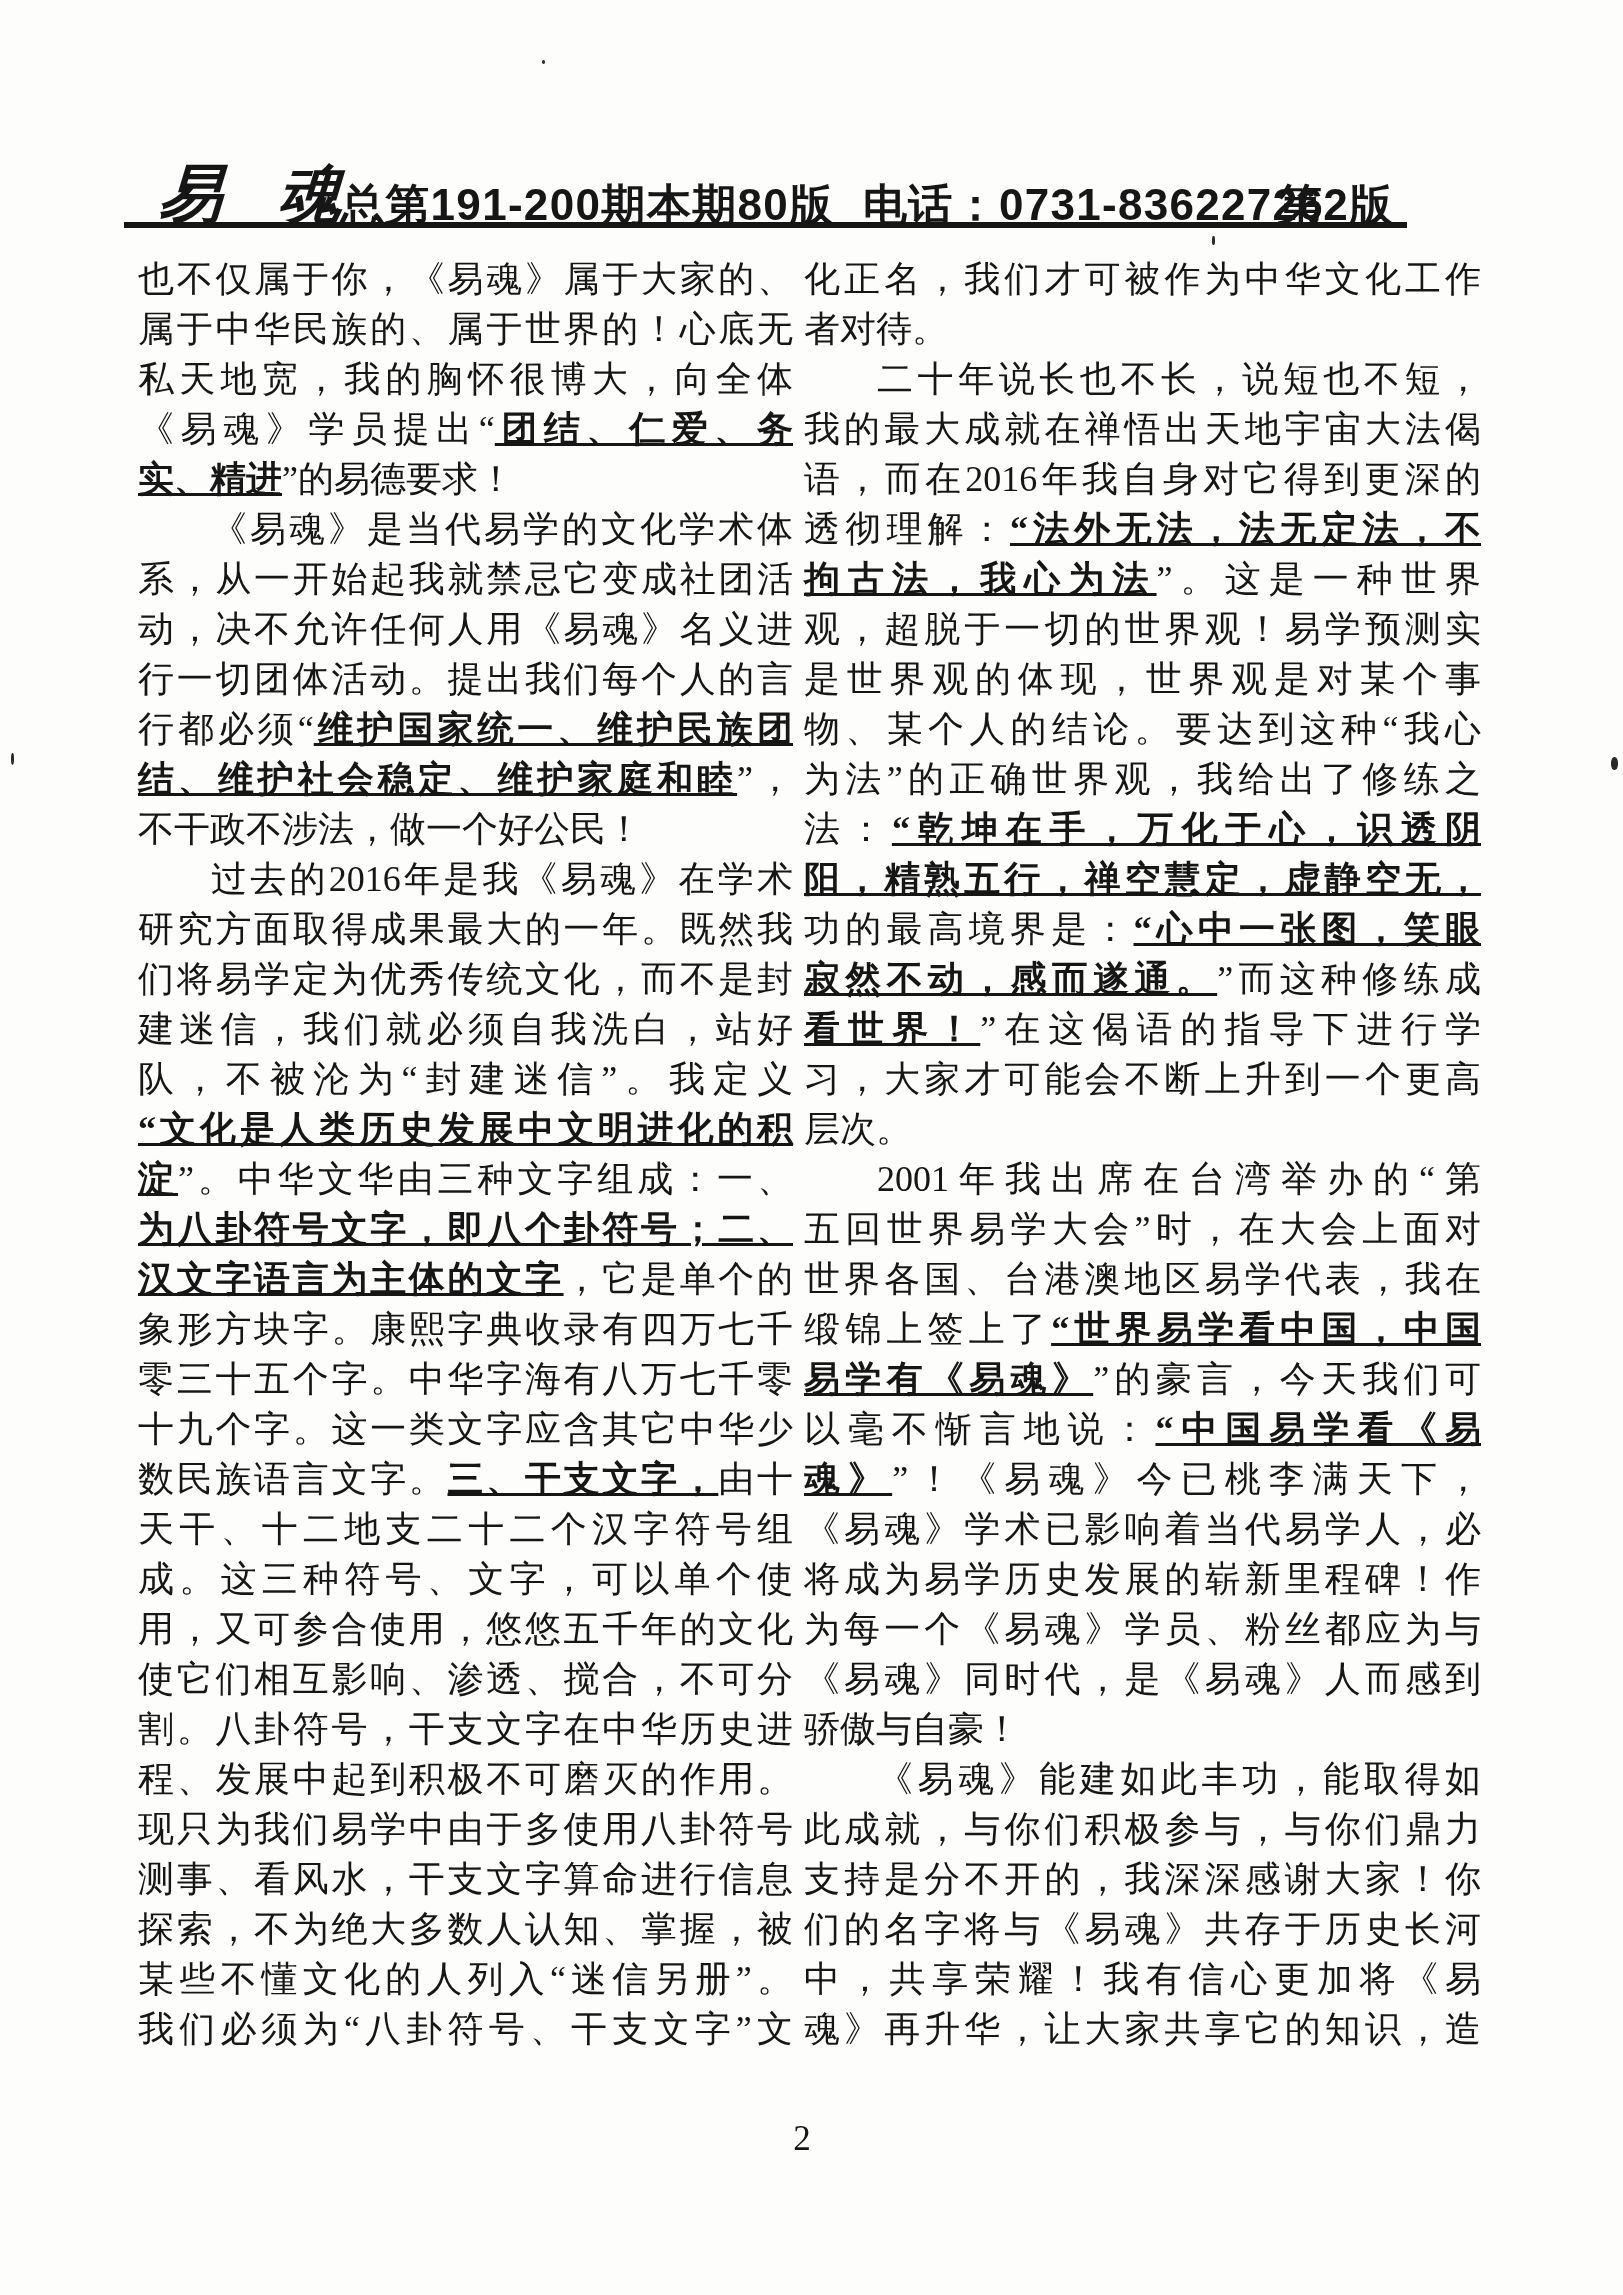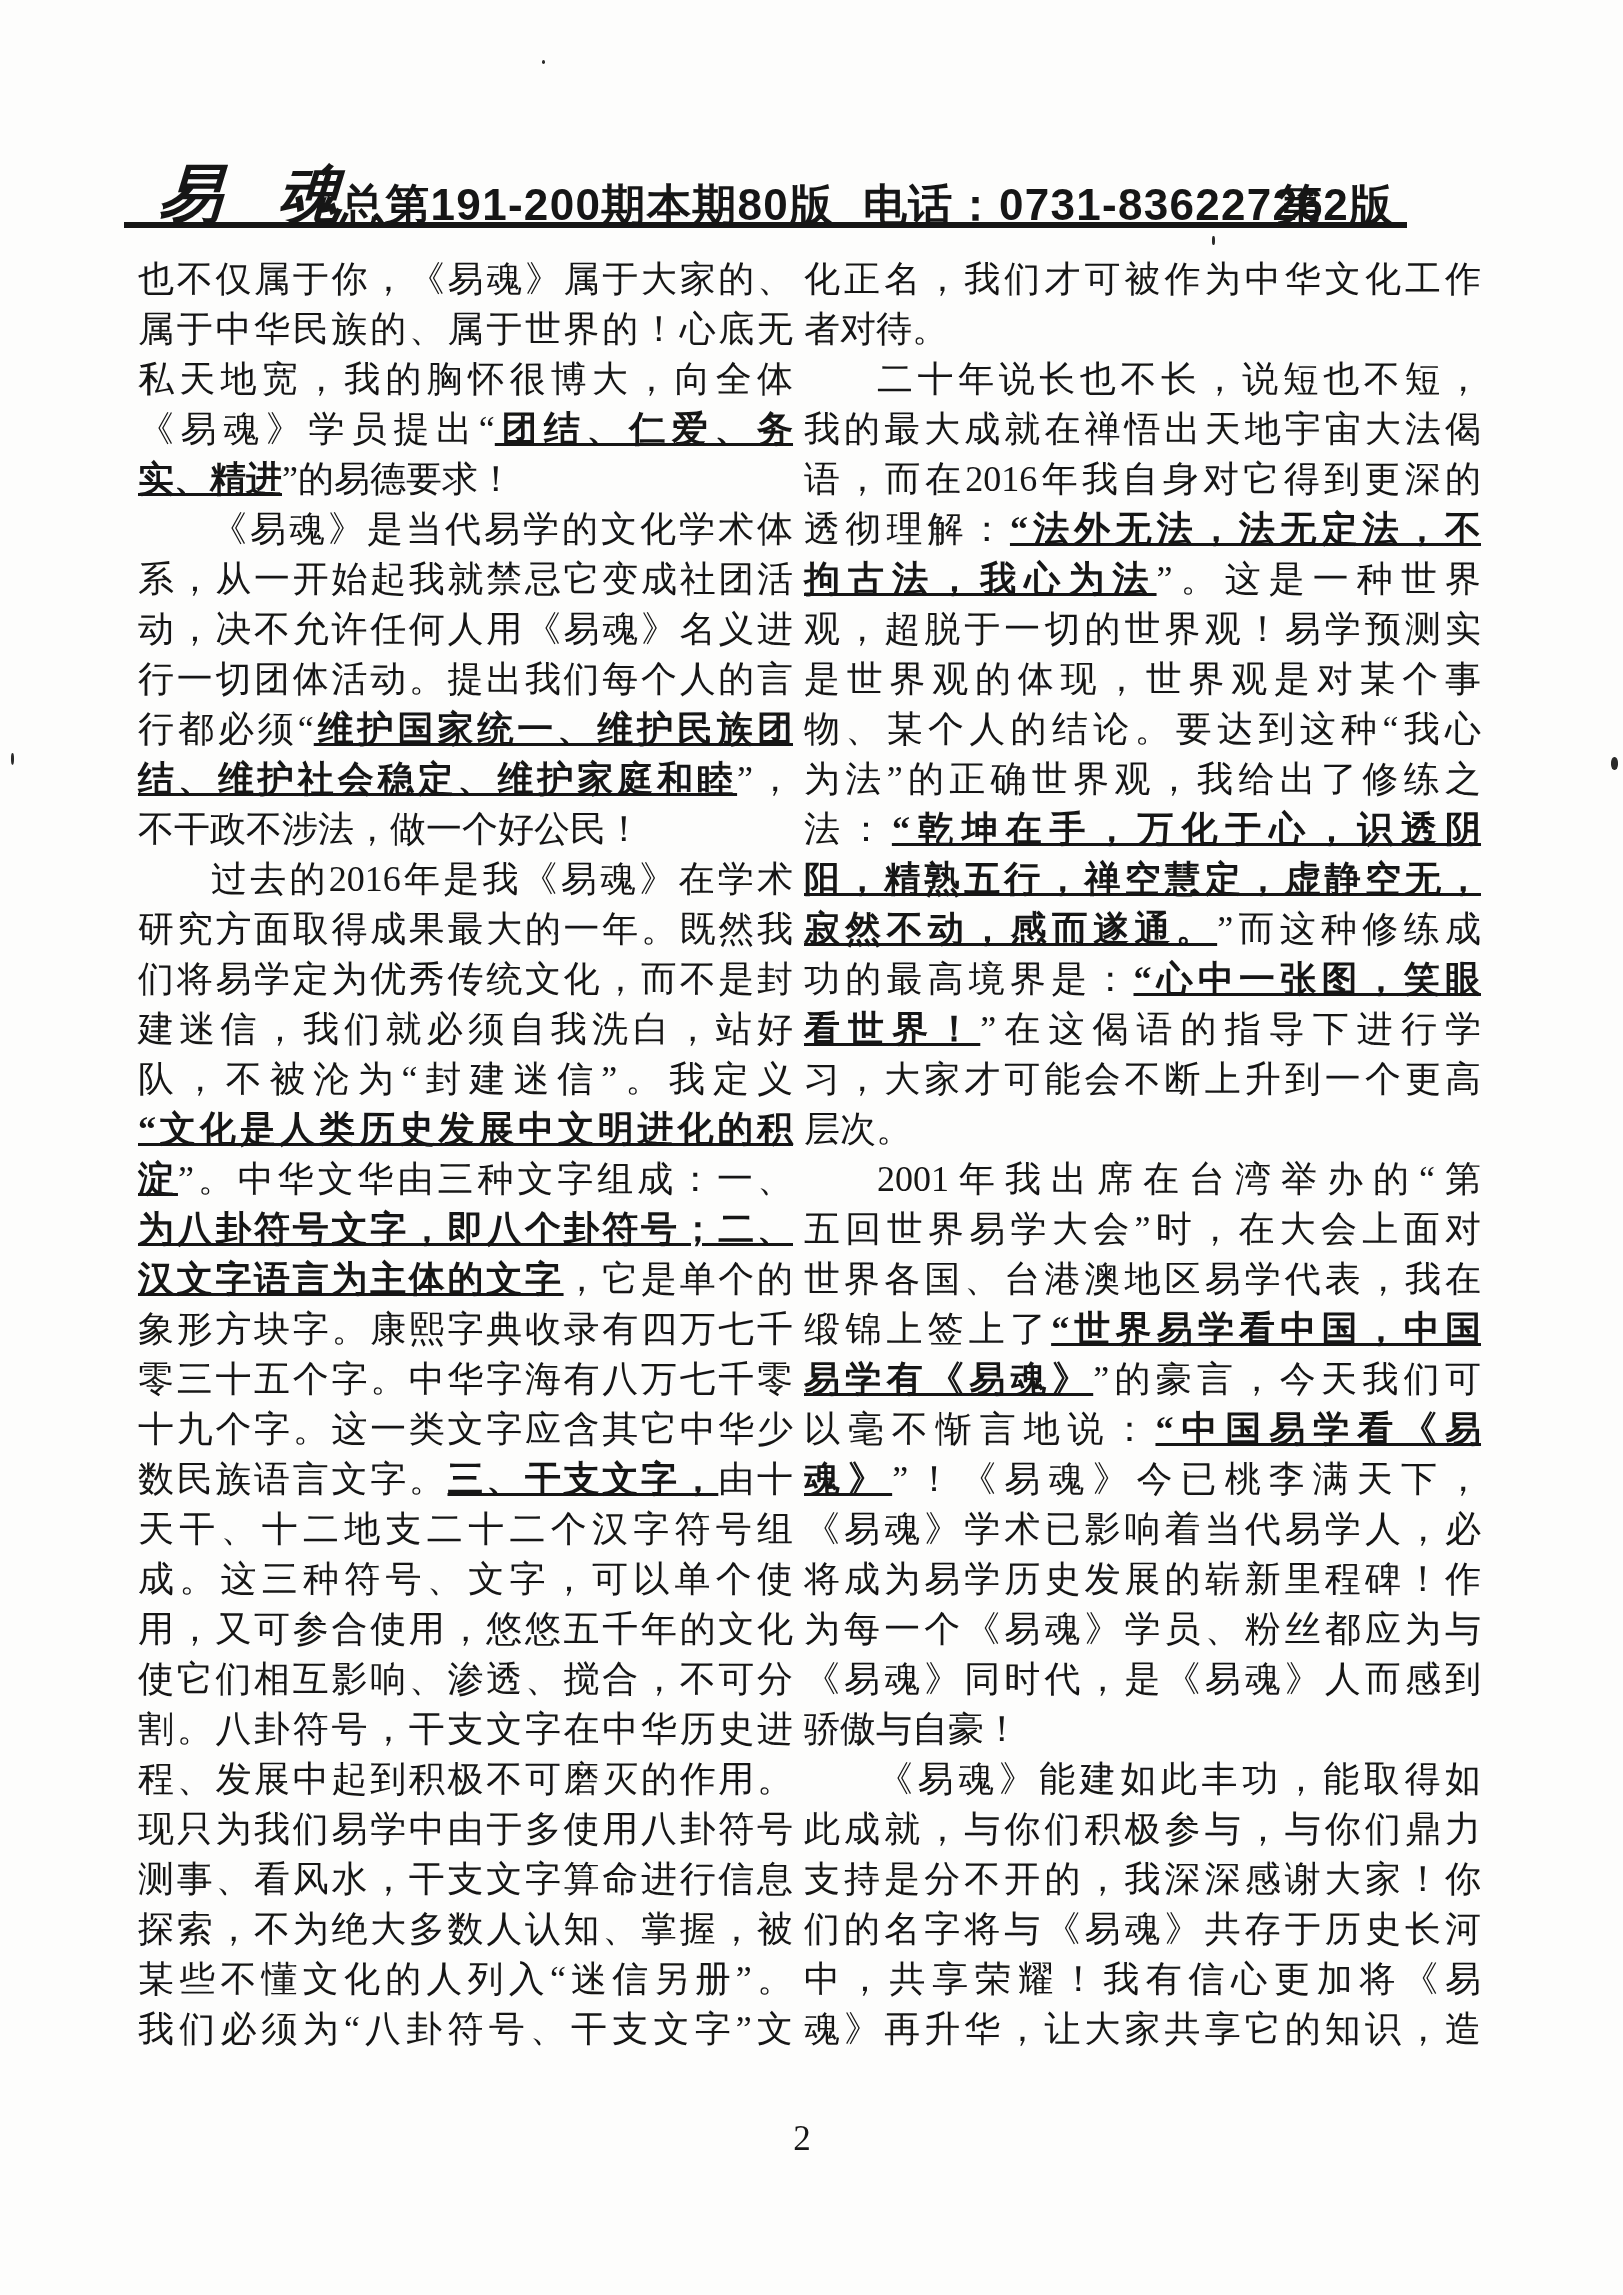--- a/index.html
+++ b/index.html
@@ -165,8 +165,8 @@
         <div class="line"><span class="run">为法”的正确世界观，我给出了修练之</span></div>
         <div class="line"><span class="run">法：</span><span class="run bold">“乾坤在手，万化于心，识透阴</span></div>
         <div class="line"><span class="run bold">阳，精熟五行，禅空慧定，虚静空无，</span></div>
+        <div class="line"><span class="run">功的最高境界是：</span><span class="run bold">“心中一张图，笑眼</span></div>
         <div class="line"><span class="run bold">寂然不动，感而遂通。</span><span class="run">”而这种修练成</span></div>
-        <div class="line"><span class="run">功的最高境界是：</span><span class="run bold">“心中一张图，笑眼</span></div>
         <div class="line"><span class="run bold">看世界！</span><span class="run">”在这偈语的指导下进行学</span></div>
         <div class="line"><span class="run">习，大家才可能会不断上升到一个更高</span></div>
         <div class="line flush"><span class="run">层次。</span></div>

